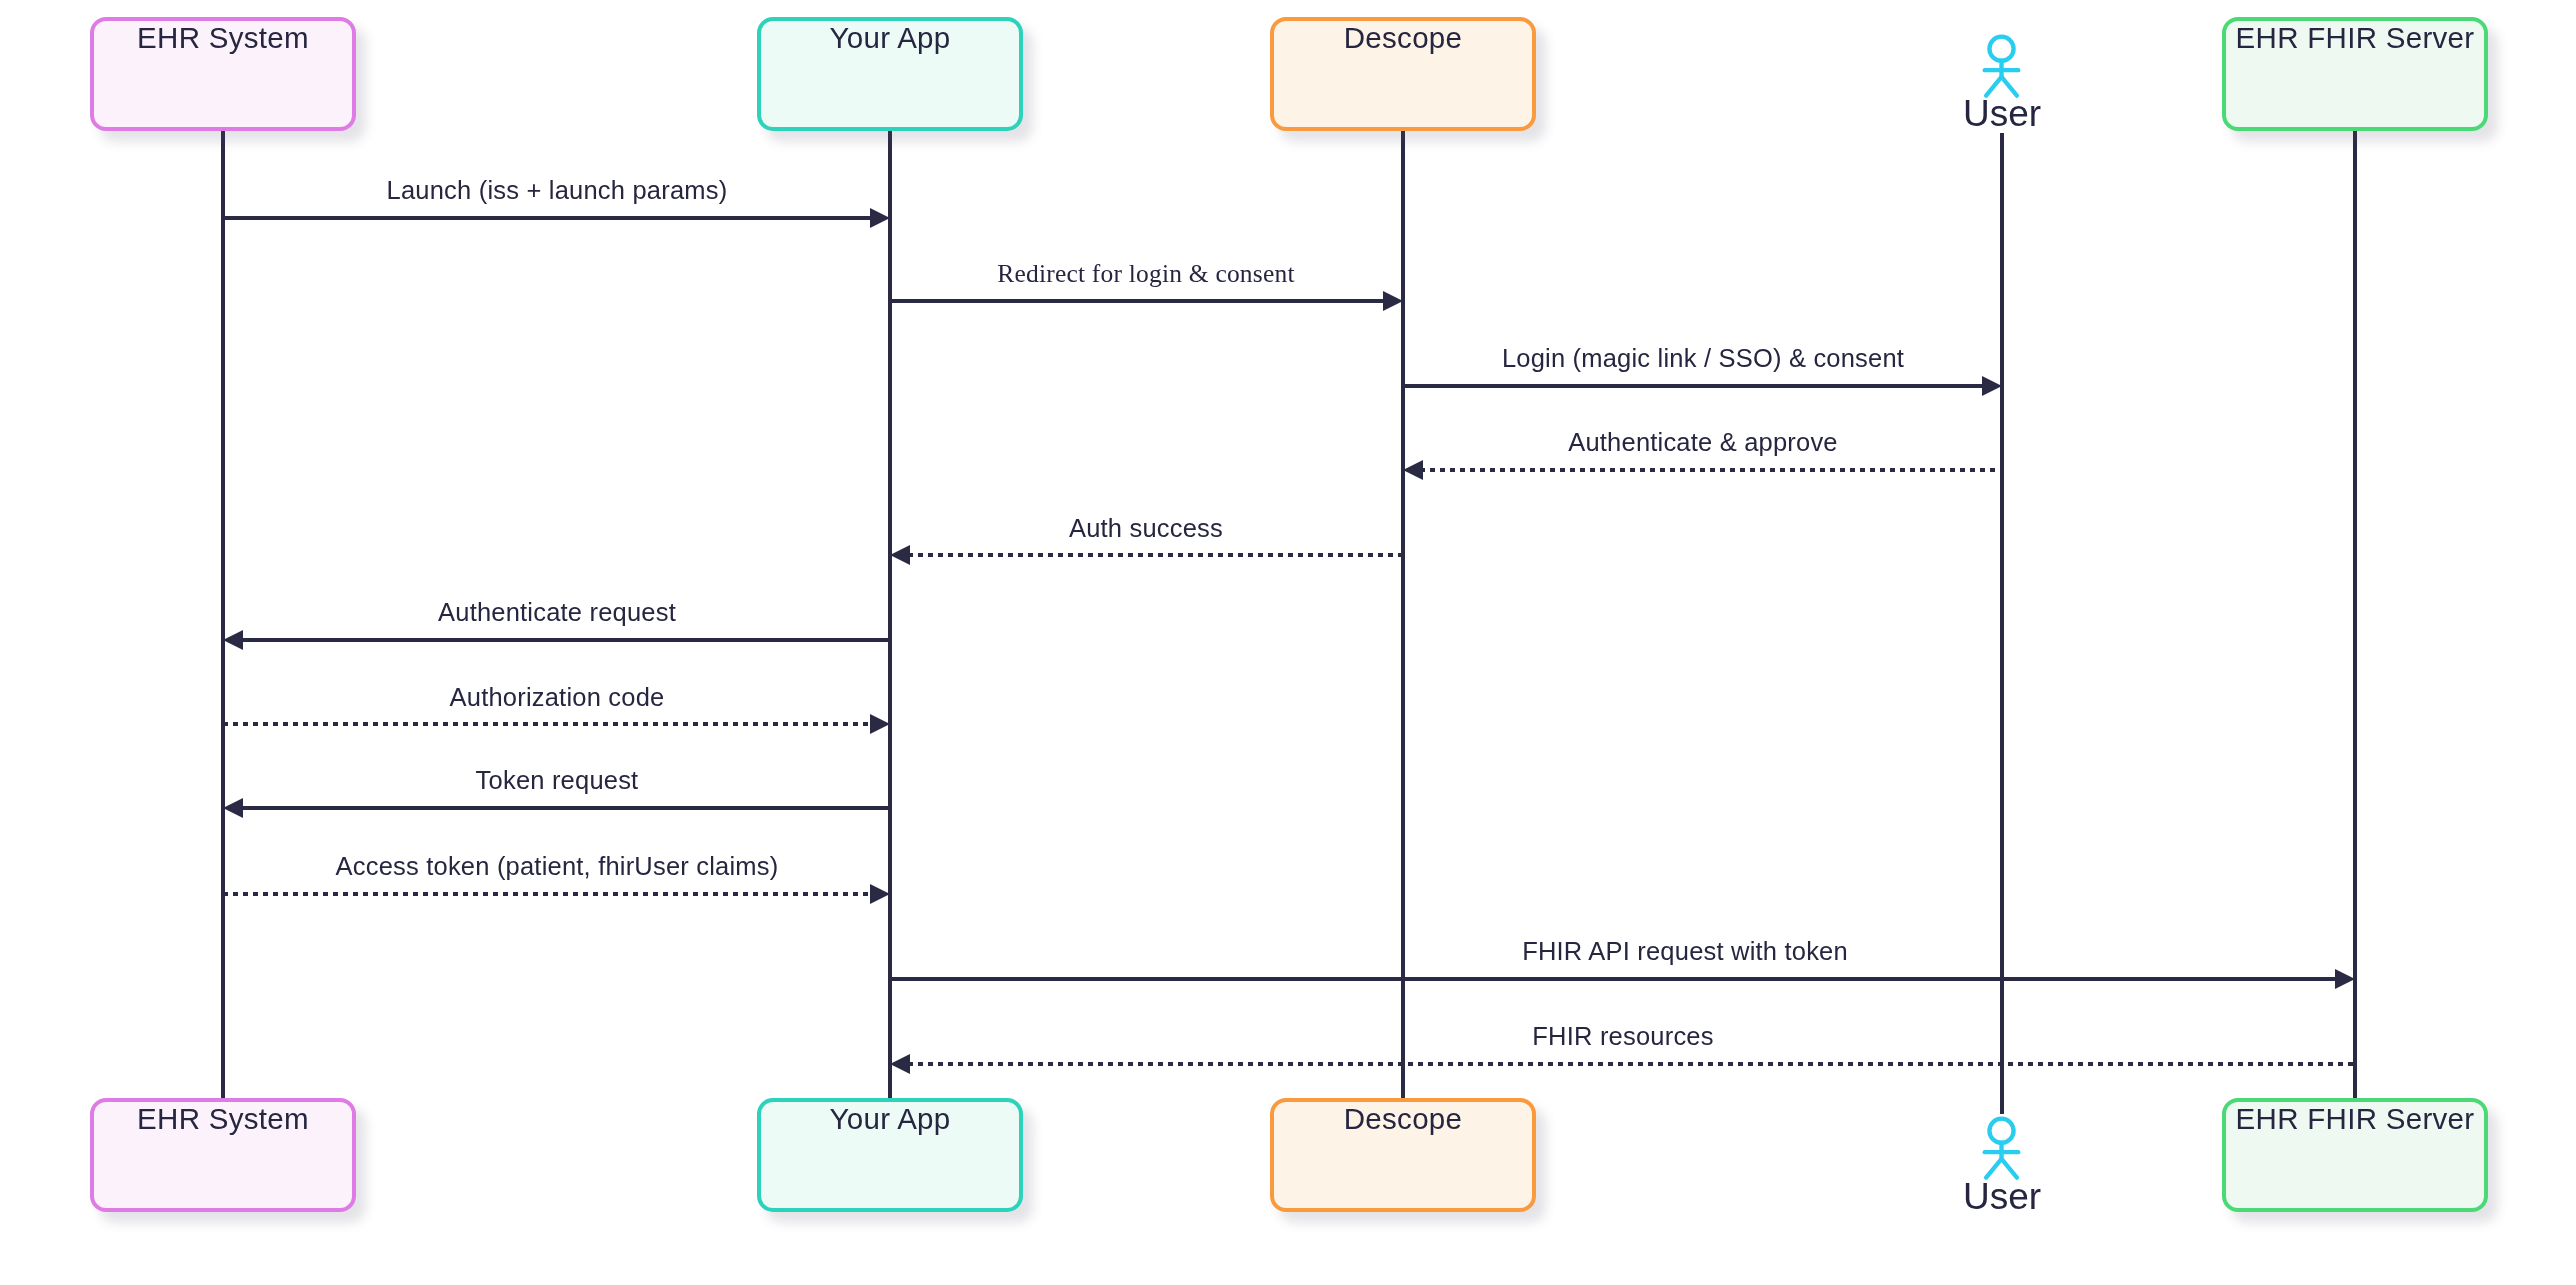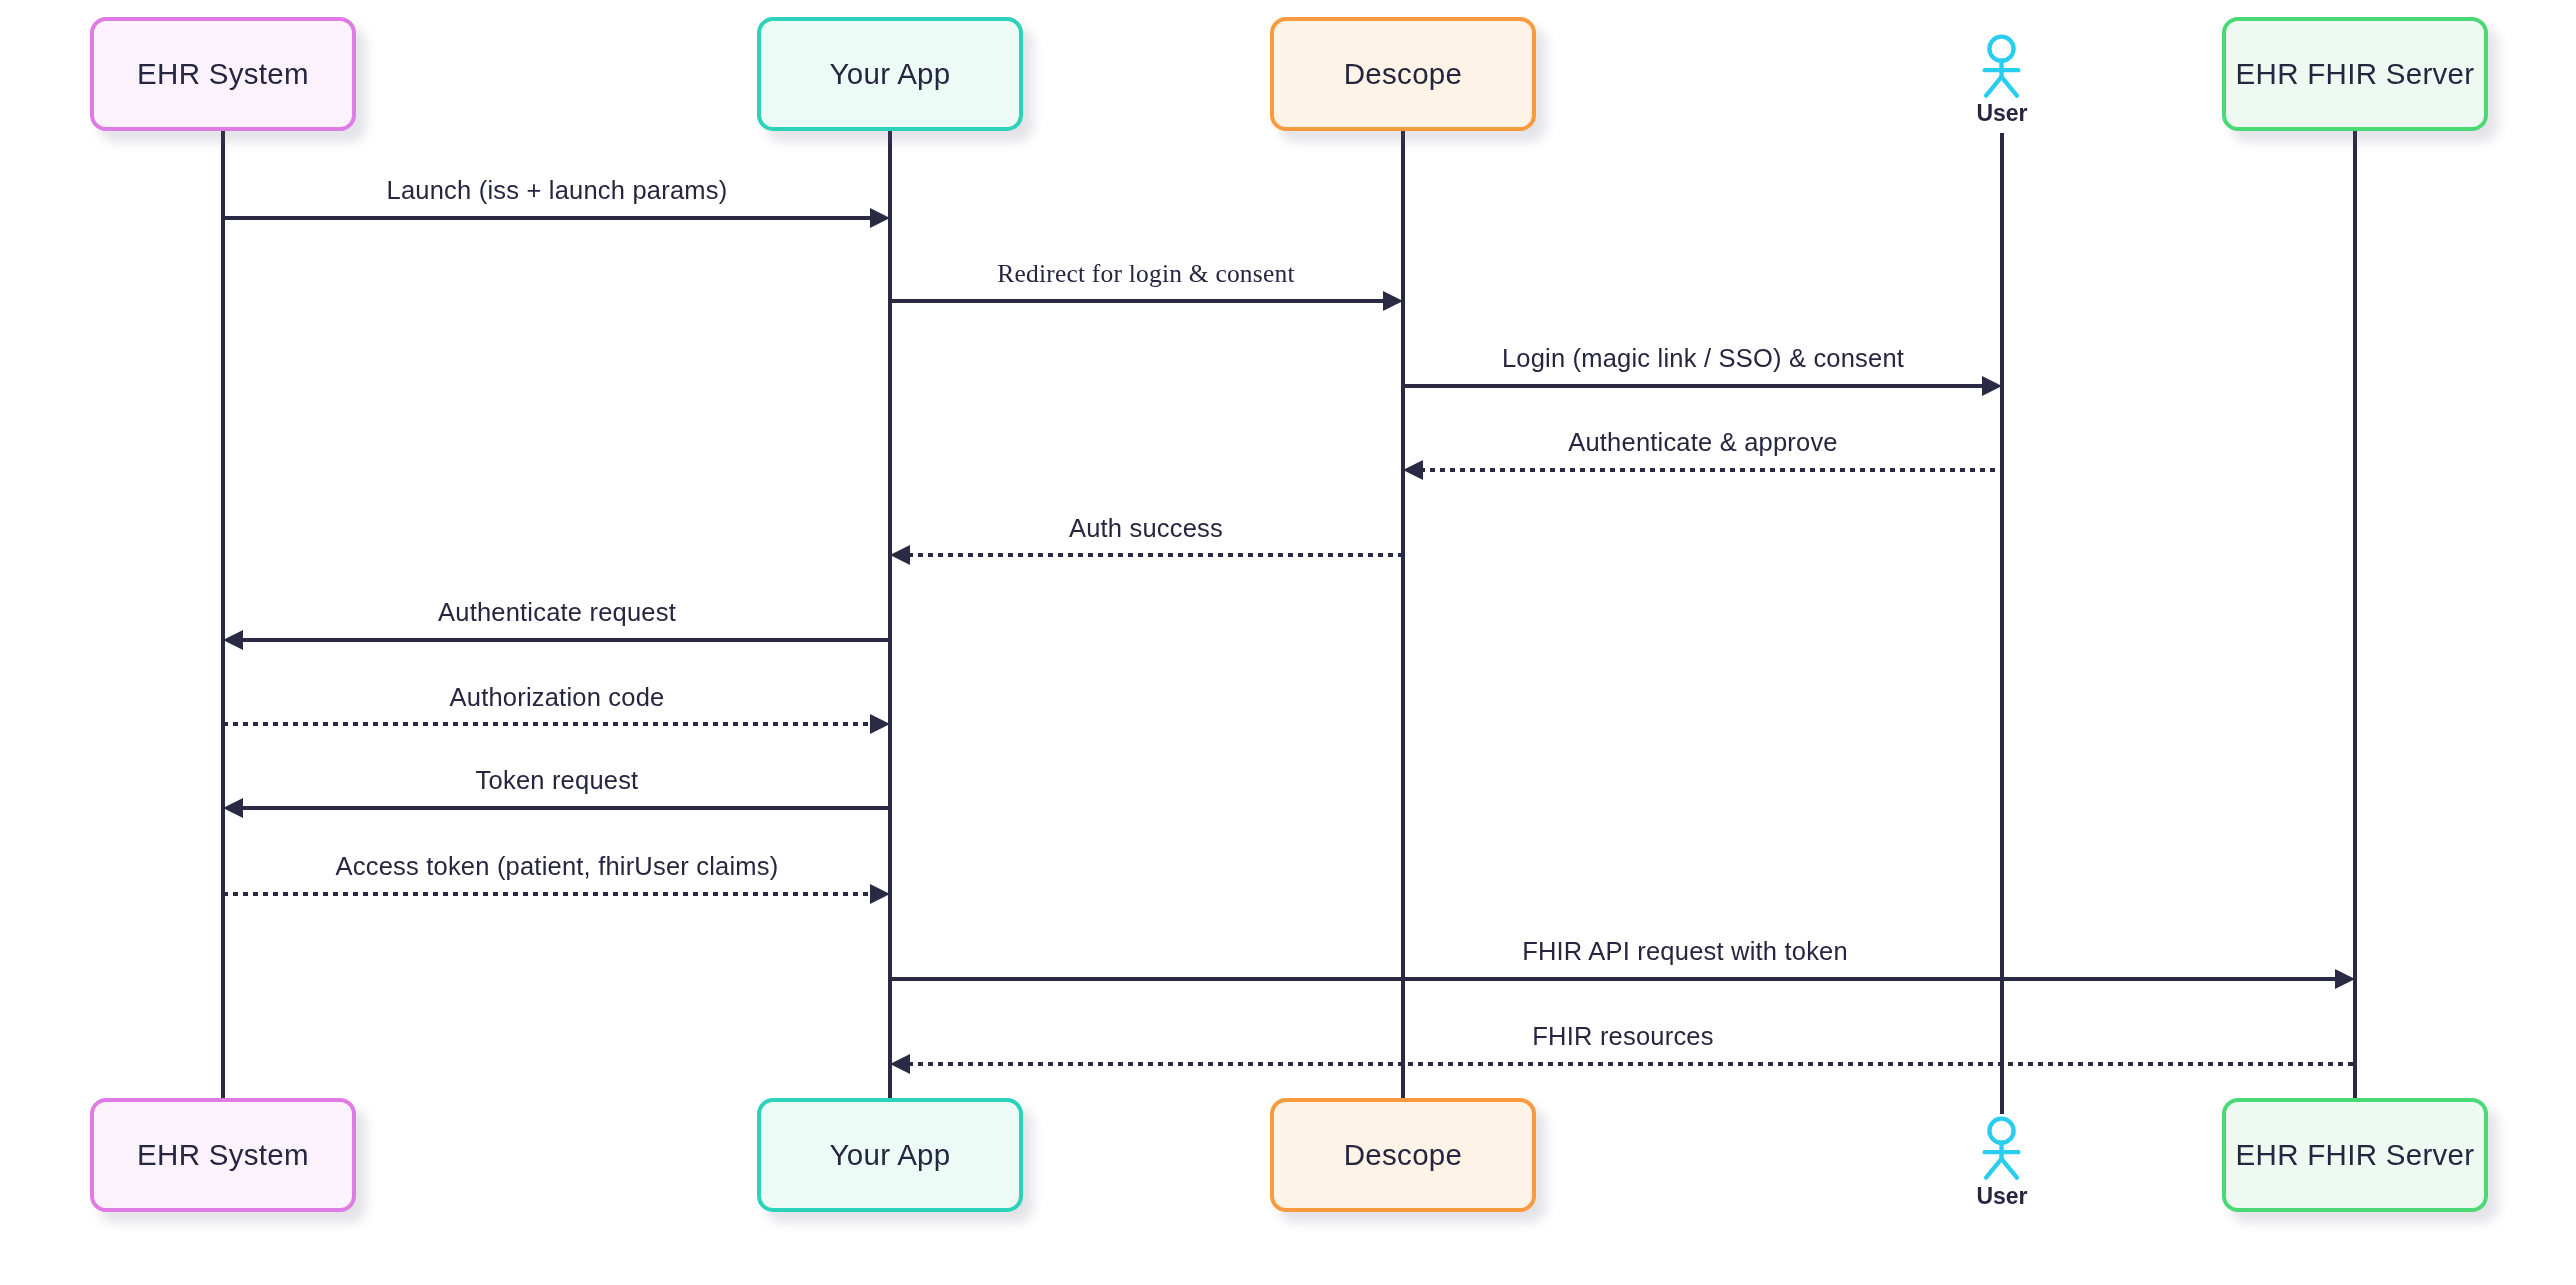--- a/index.html
+++ b/index.html
@@ -22,7 +22,7 @@
     box-sizing:border-box;
     border:4px solid #999;
     border-radius:16px;
-    display:flex;align-items:center;justify-content:center;
+    display:flex;align-items:flex-start;justify-content:center;
     font-size:29.5px;font-weight:500;
     letter-spacing:0.3px;
     box-shadow:9.4px 10.7px 10.7px rgba(90,90,110,0.16);

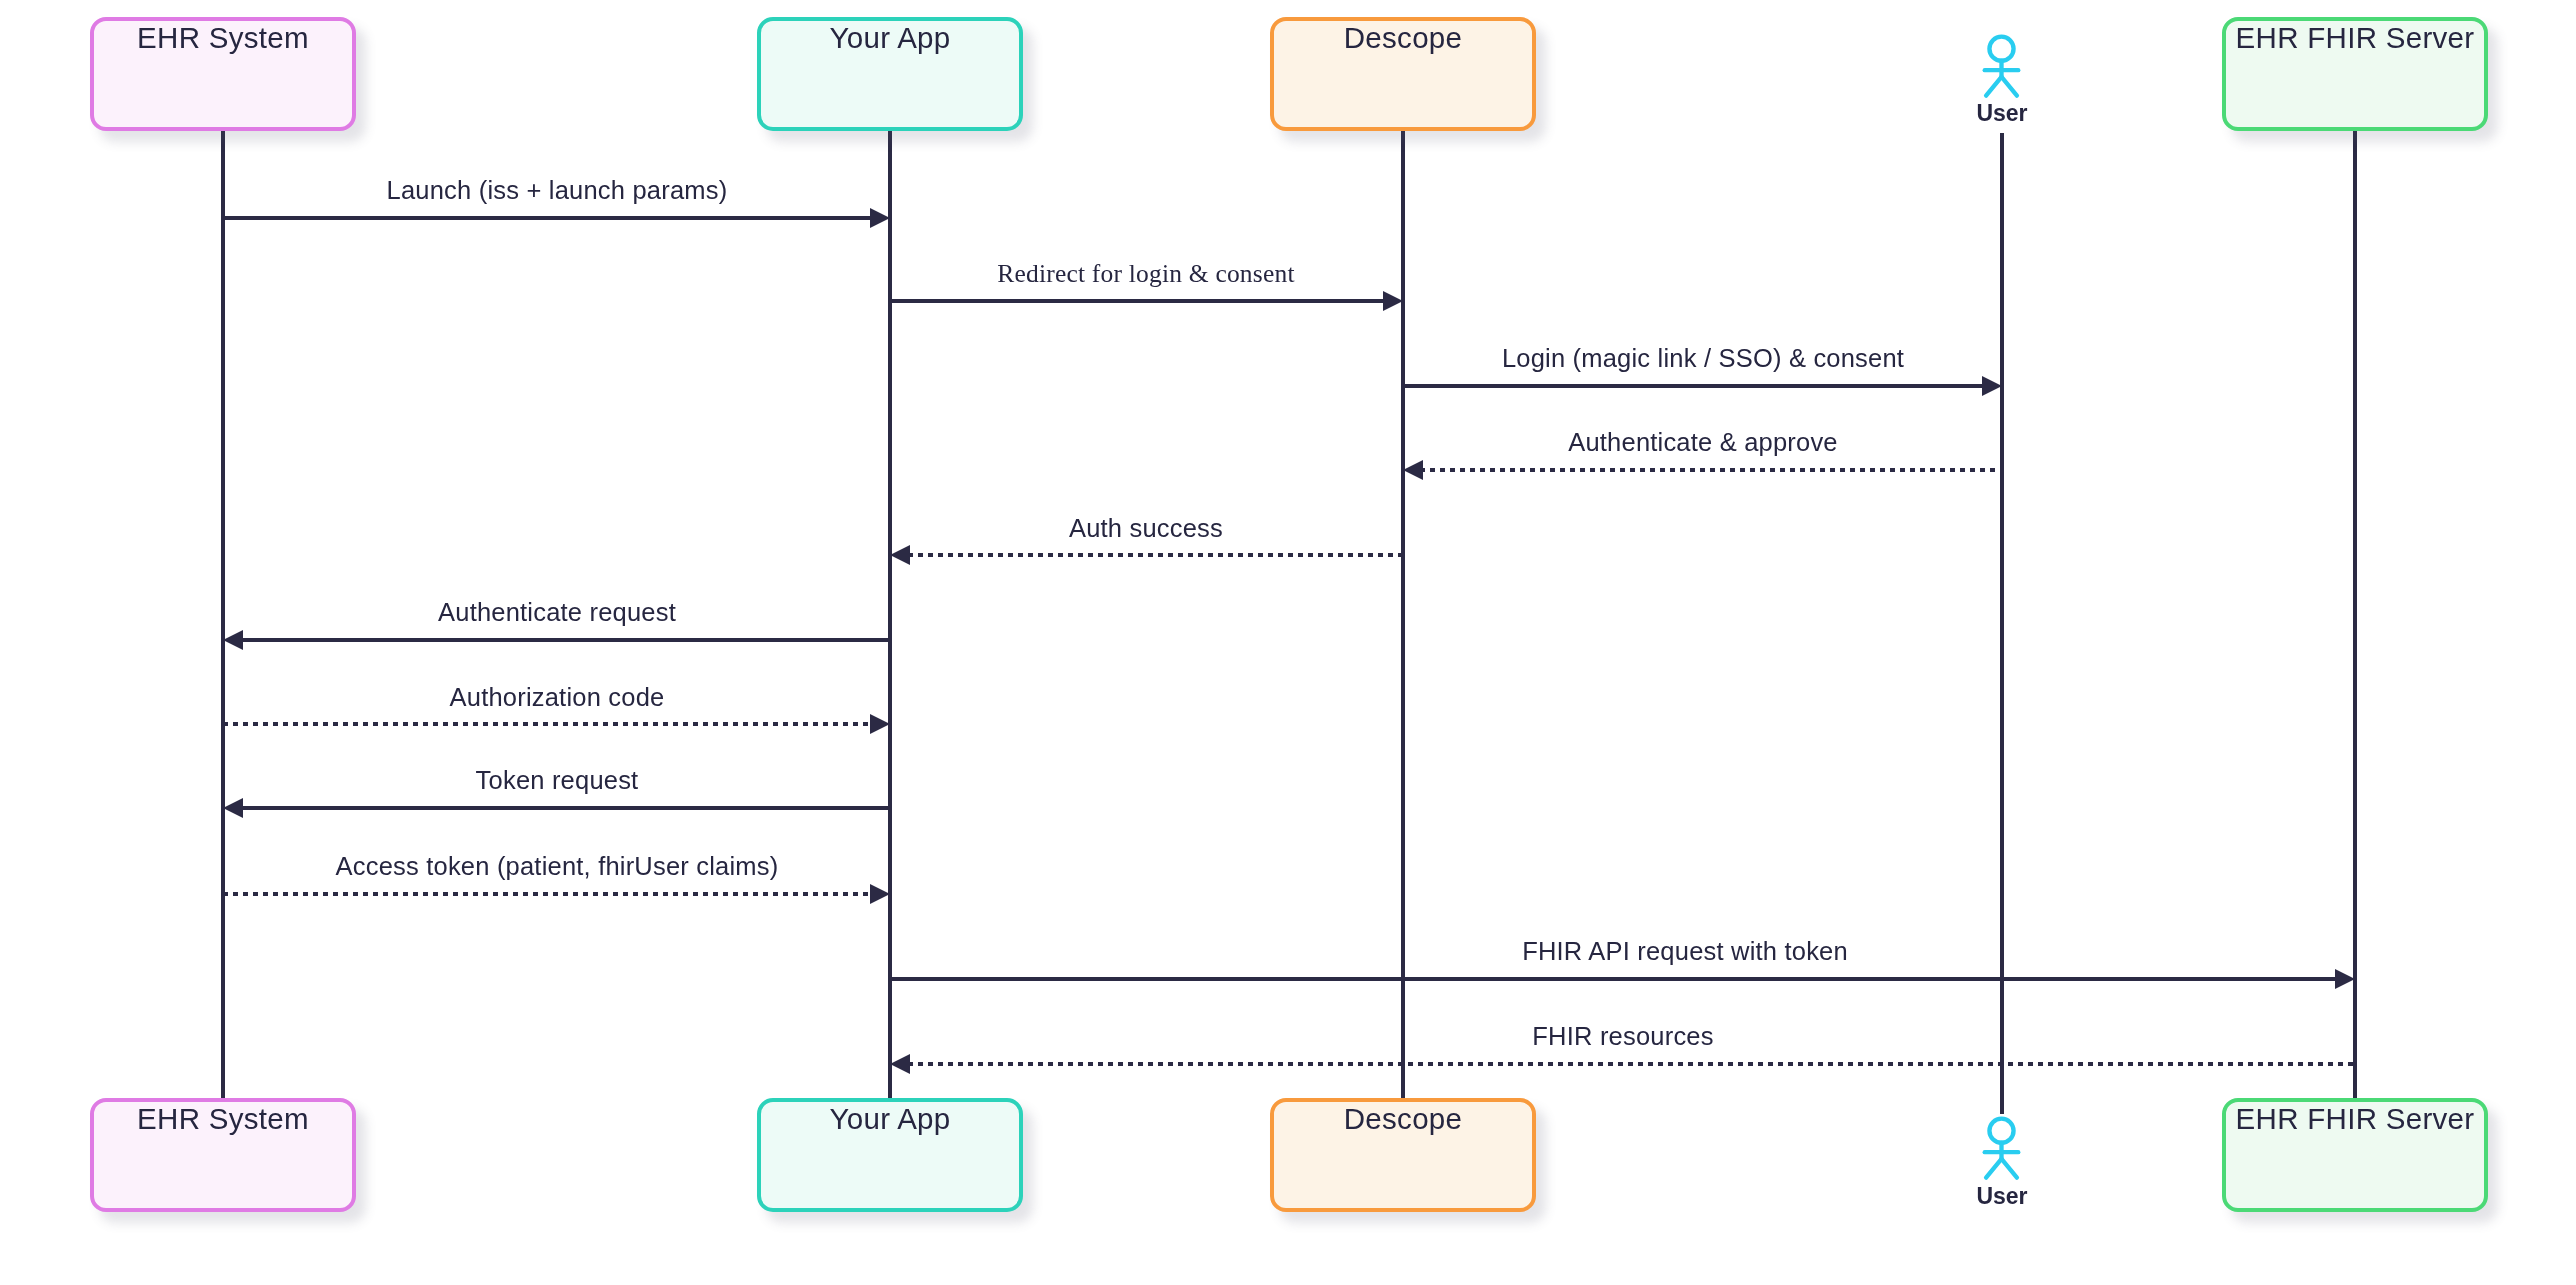--- a/index.html
+++ b/index.html
@@ -31,7 +31,7 @@
   .actor-label{
     position:absolute;
     transform:translateX(-50%);
-    font-size:23px;font-weight:700;
+    font-size:37px;font-weight:400;
     line-height:31px;
     white-space:nowrap;
   }

